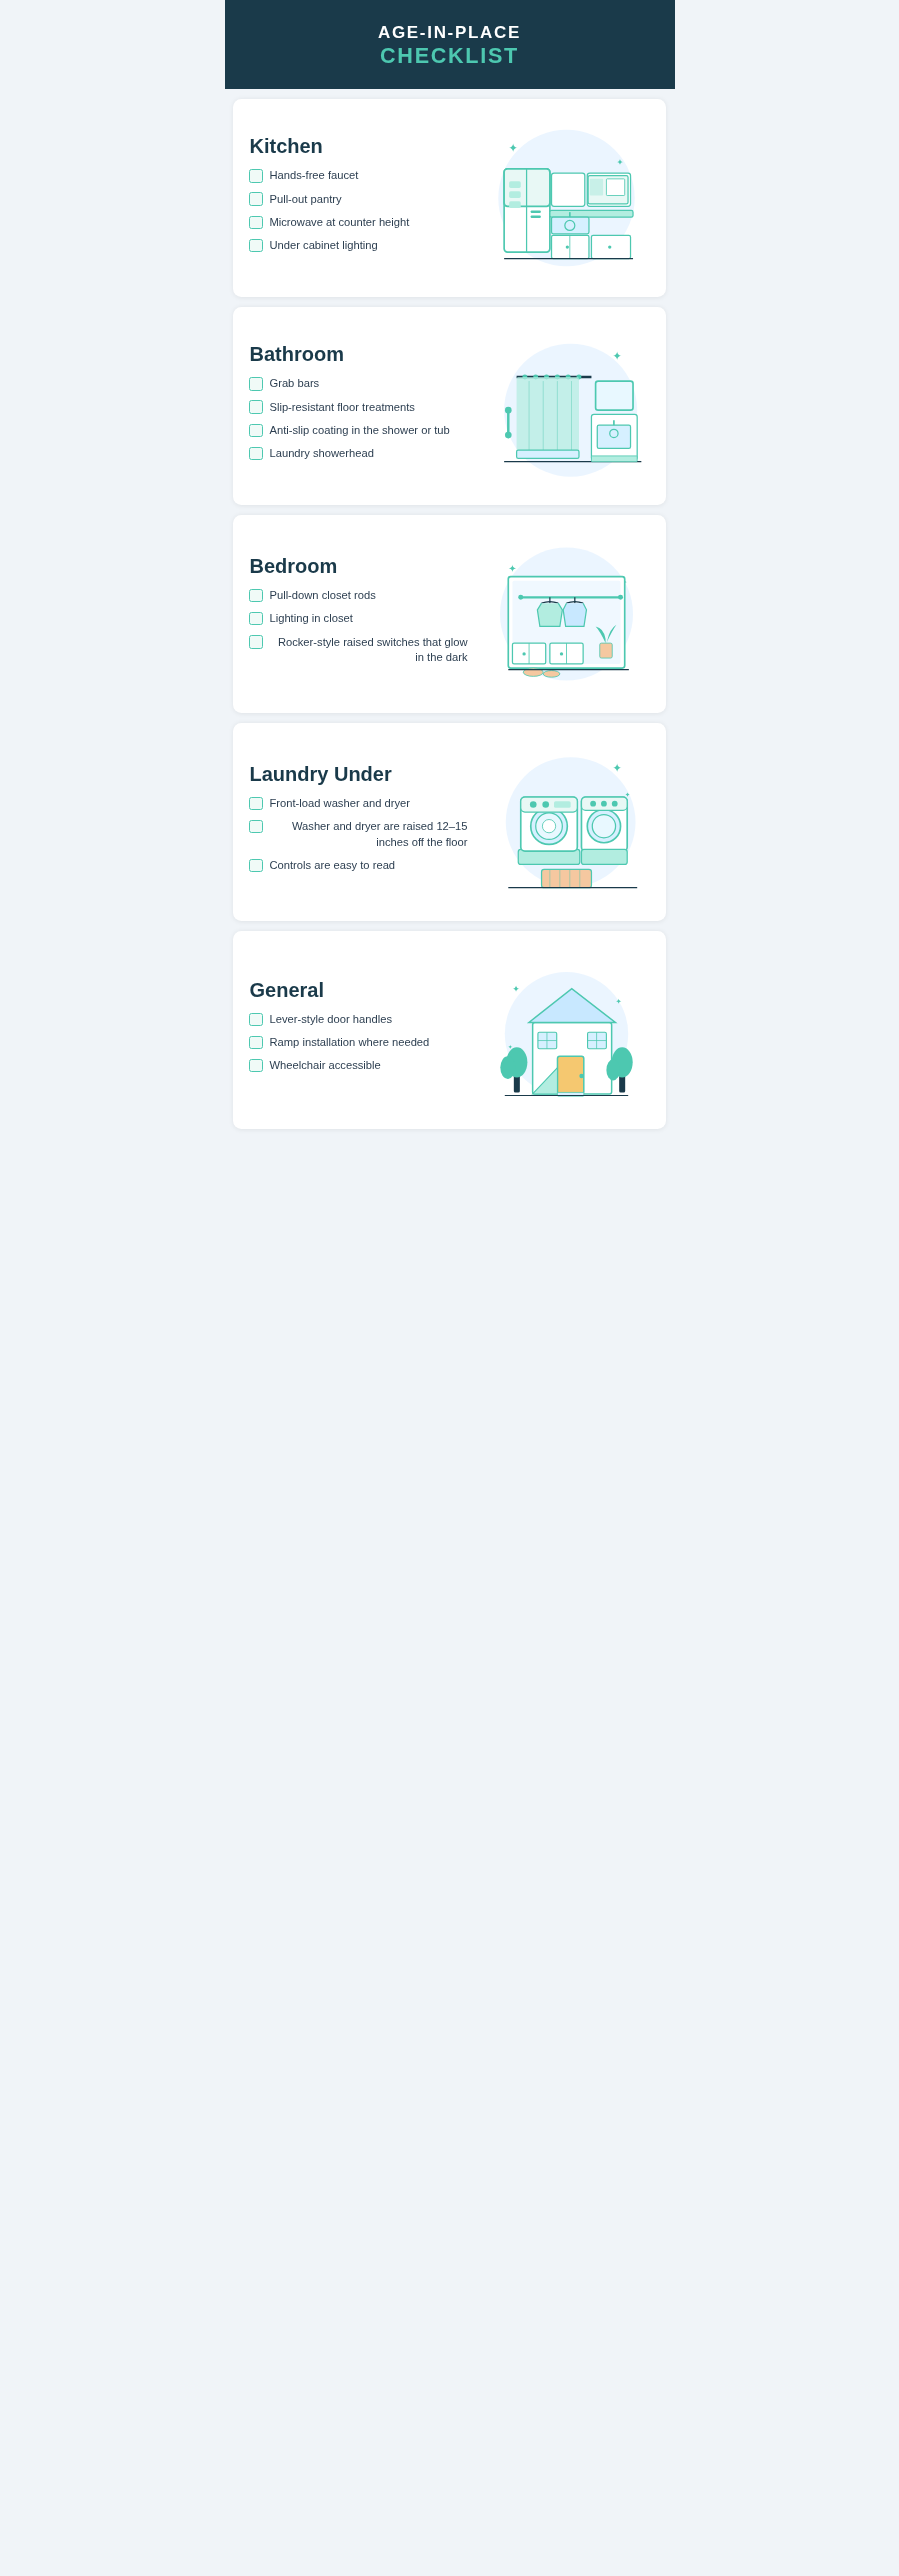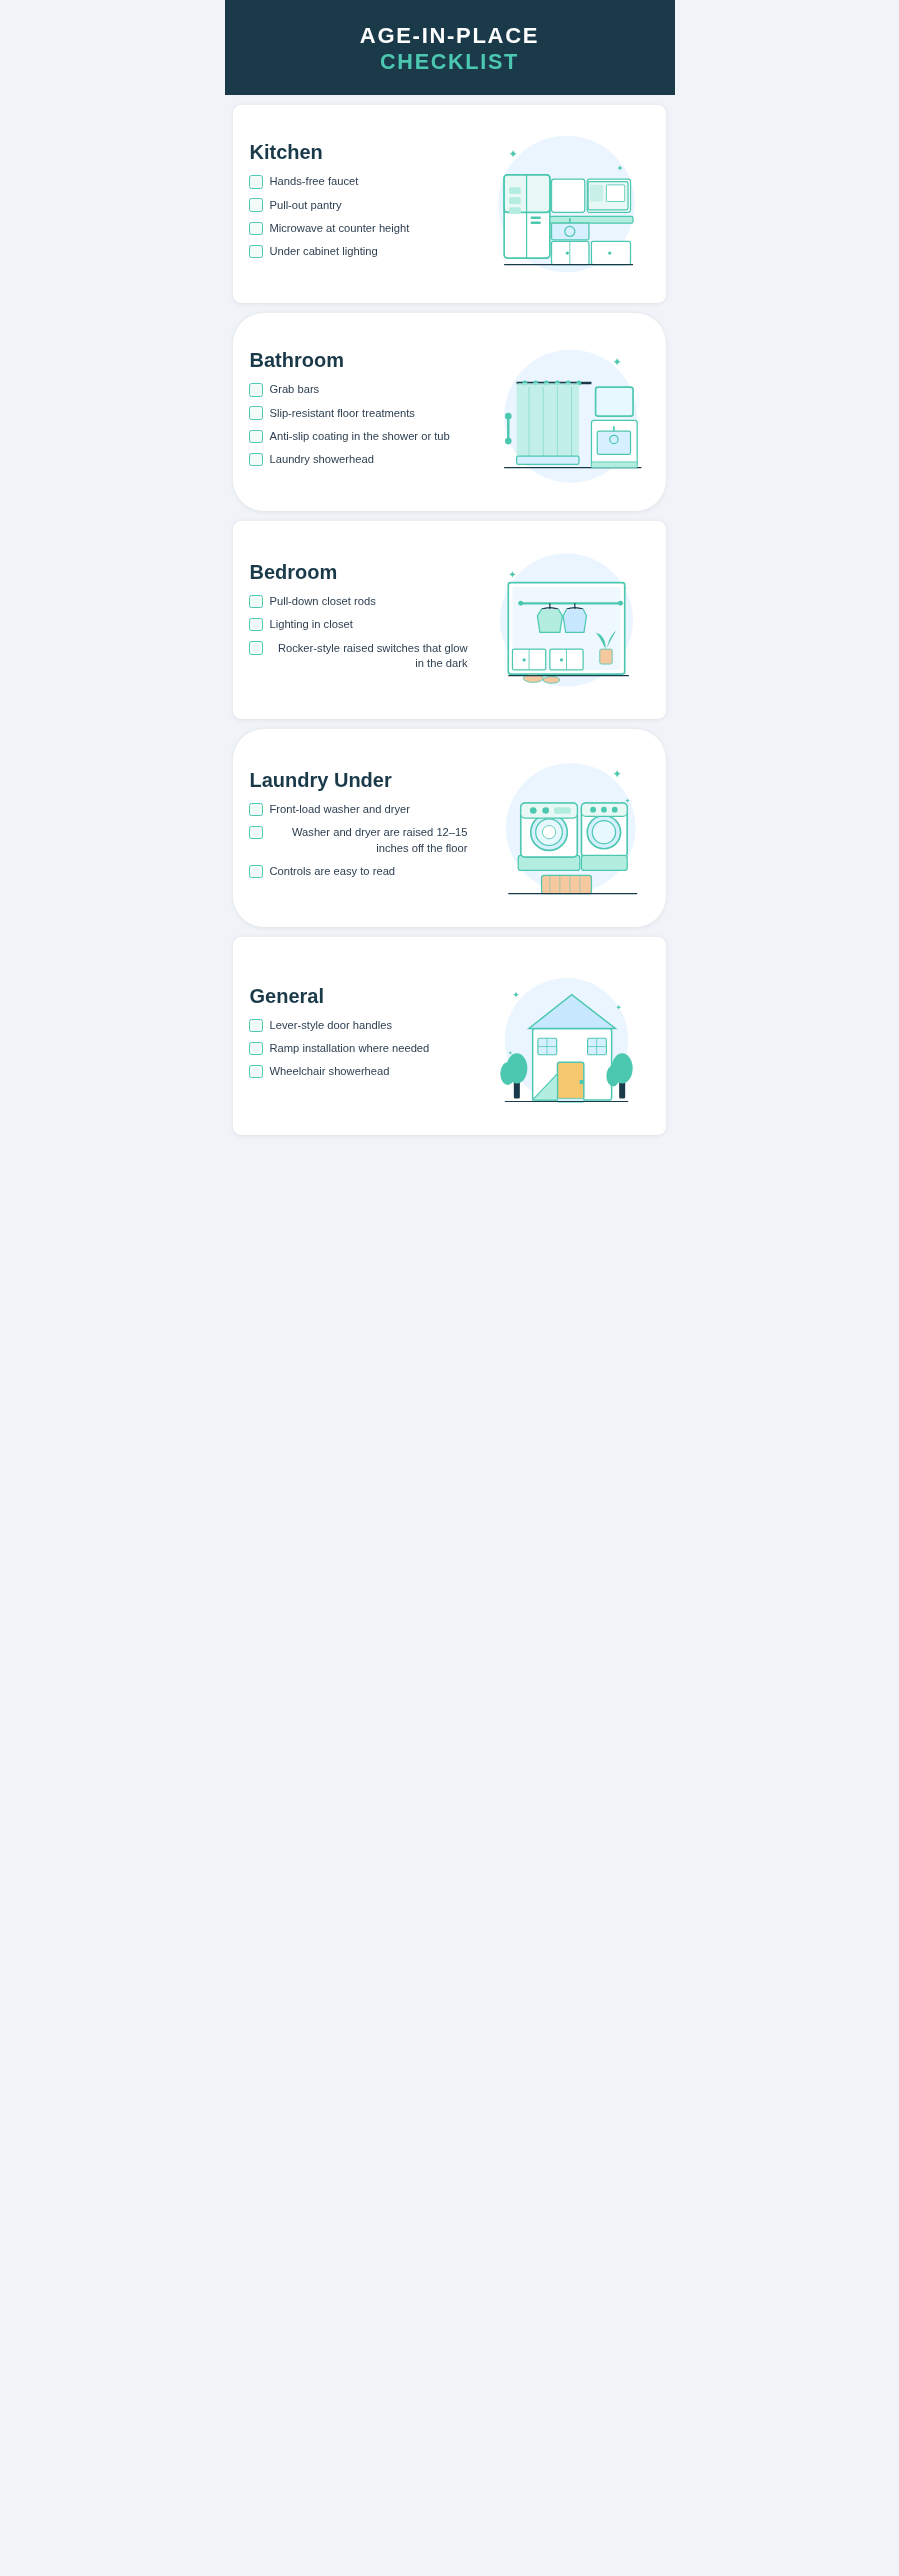--- a/index.html
+++ b/index.html
@@ -21,7 +21,7 @@
       padding: 23px 16.7px 20px;
     }
     .header-title-main {
-      font-size: 22px;
+      font-size: 17px;
       font-weight: 900;
       letter-spacing: 1.7px;
       color: white;

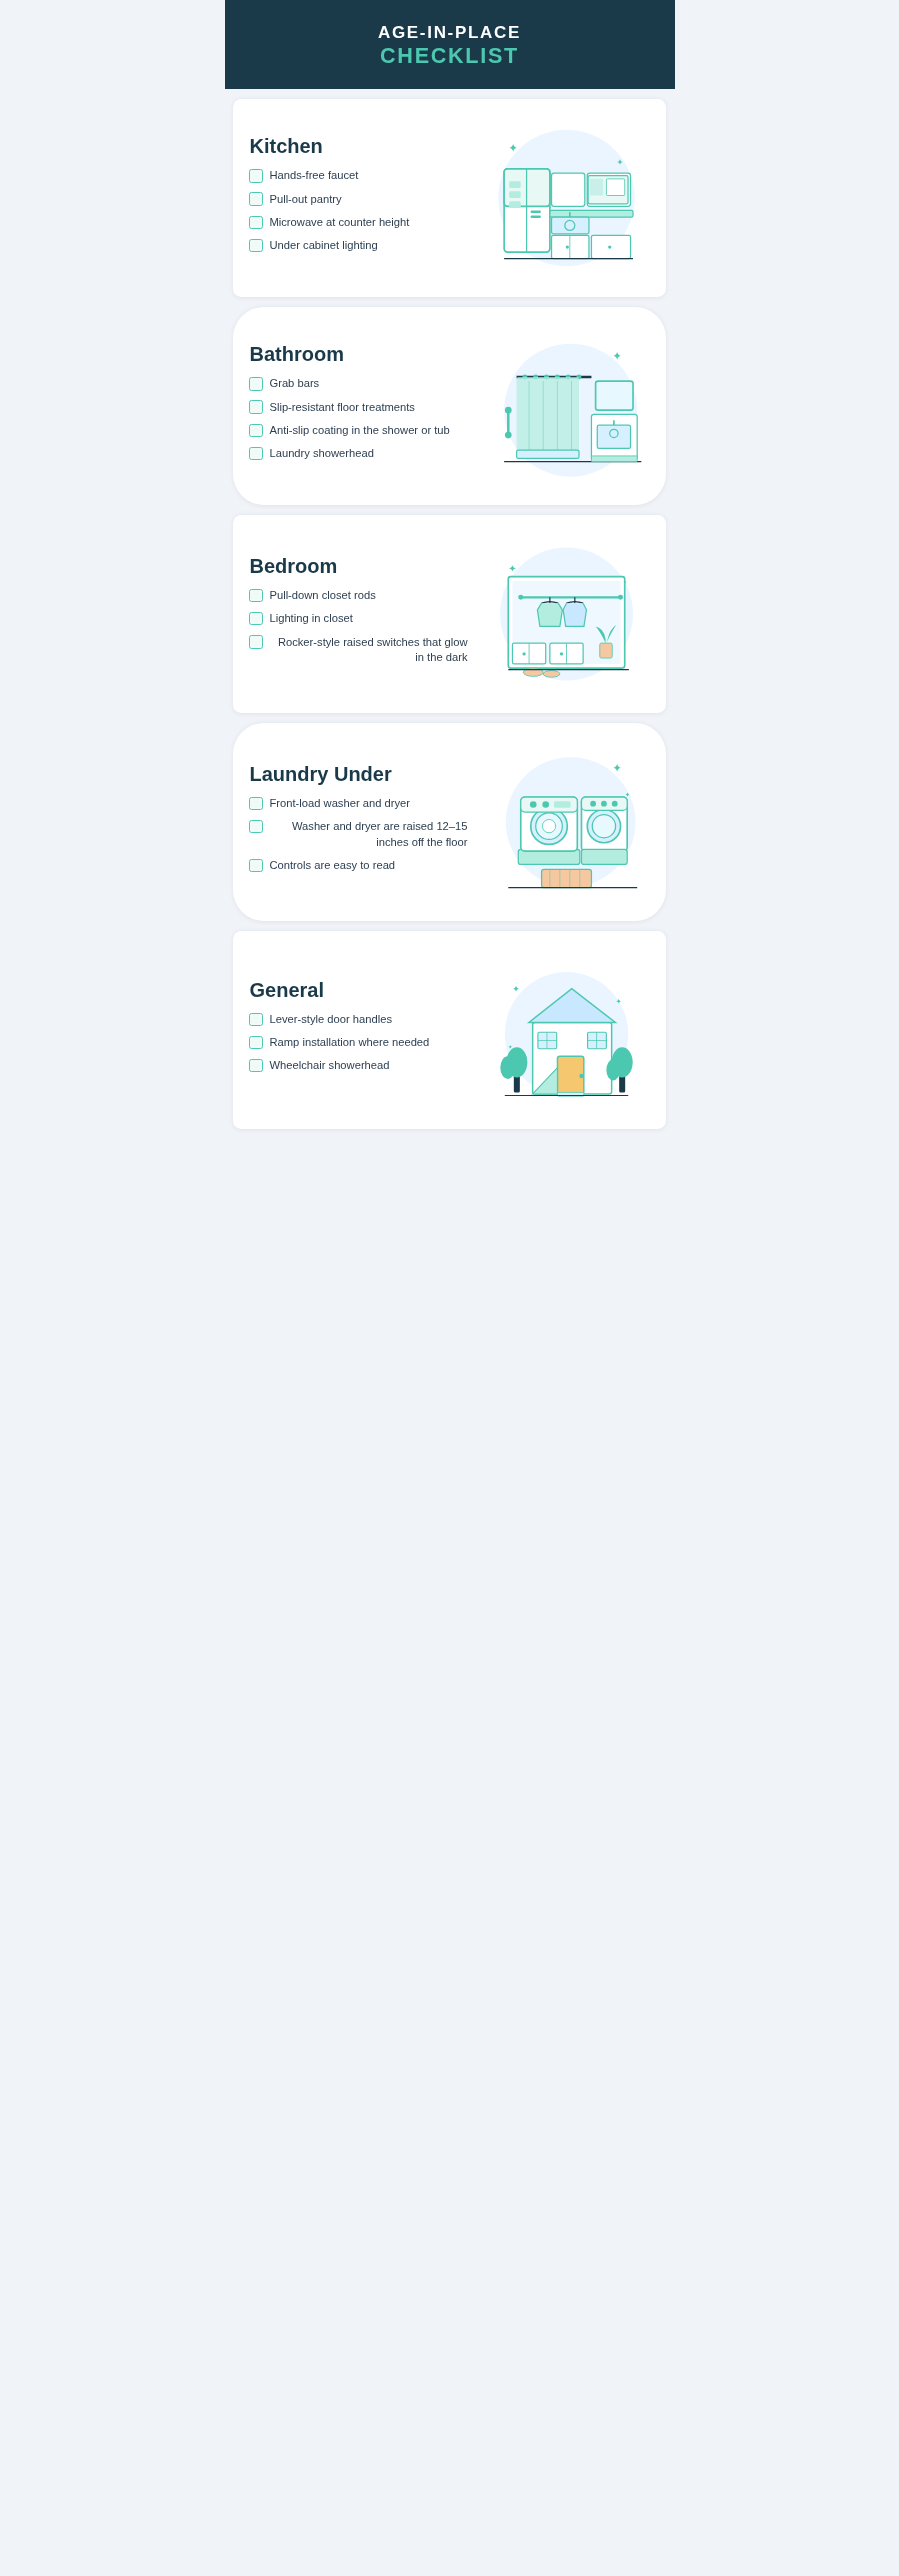--- a/index.html
+++ b/index.html
@@ -46,7 +46,6 @@
     }
     .section-card.left-text {
       flex-direction: row;
-      border-radius: 31px;
     }
     .section-card.right-text {
       flex-direction: row-reverse;

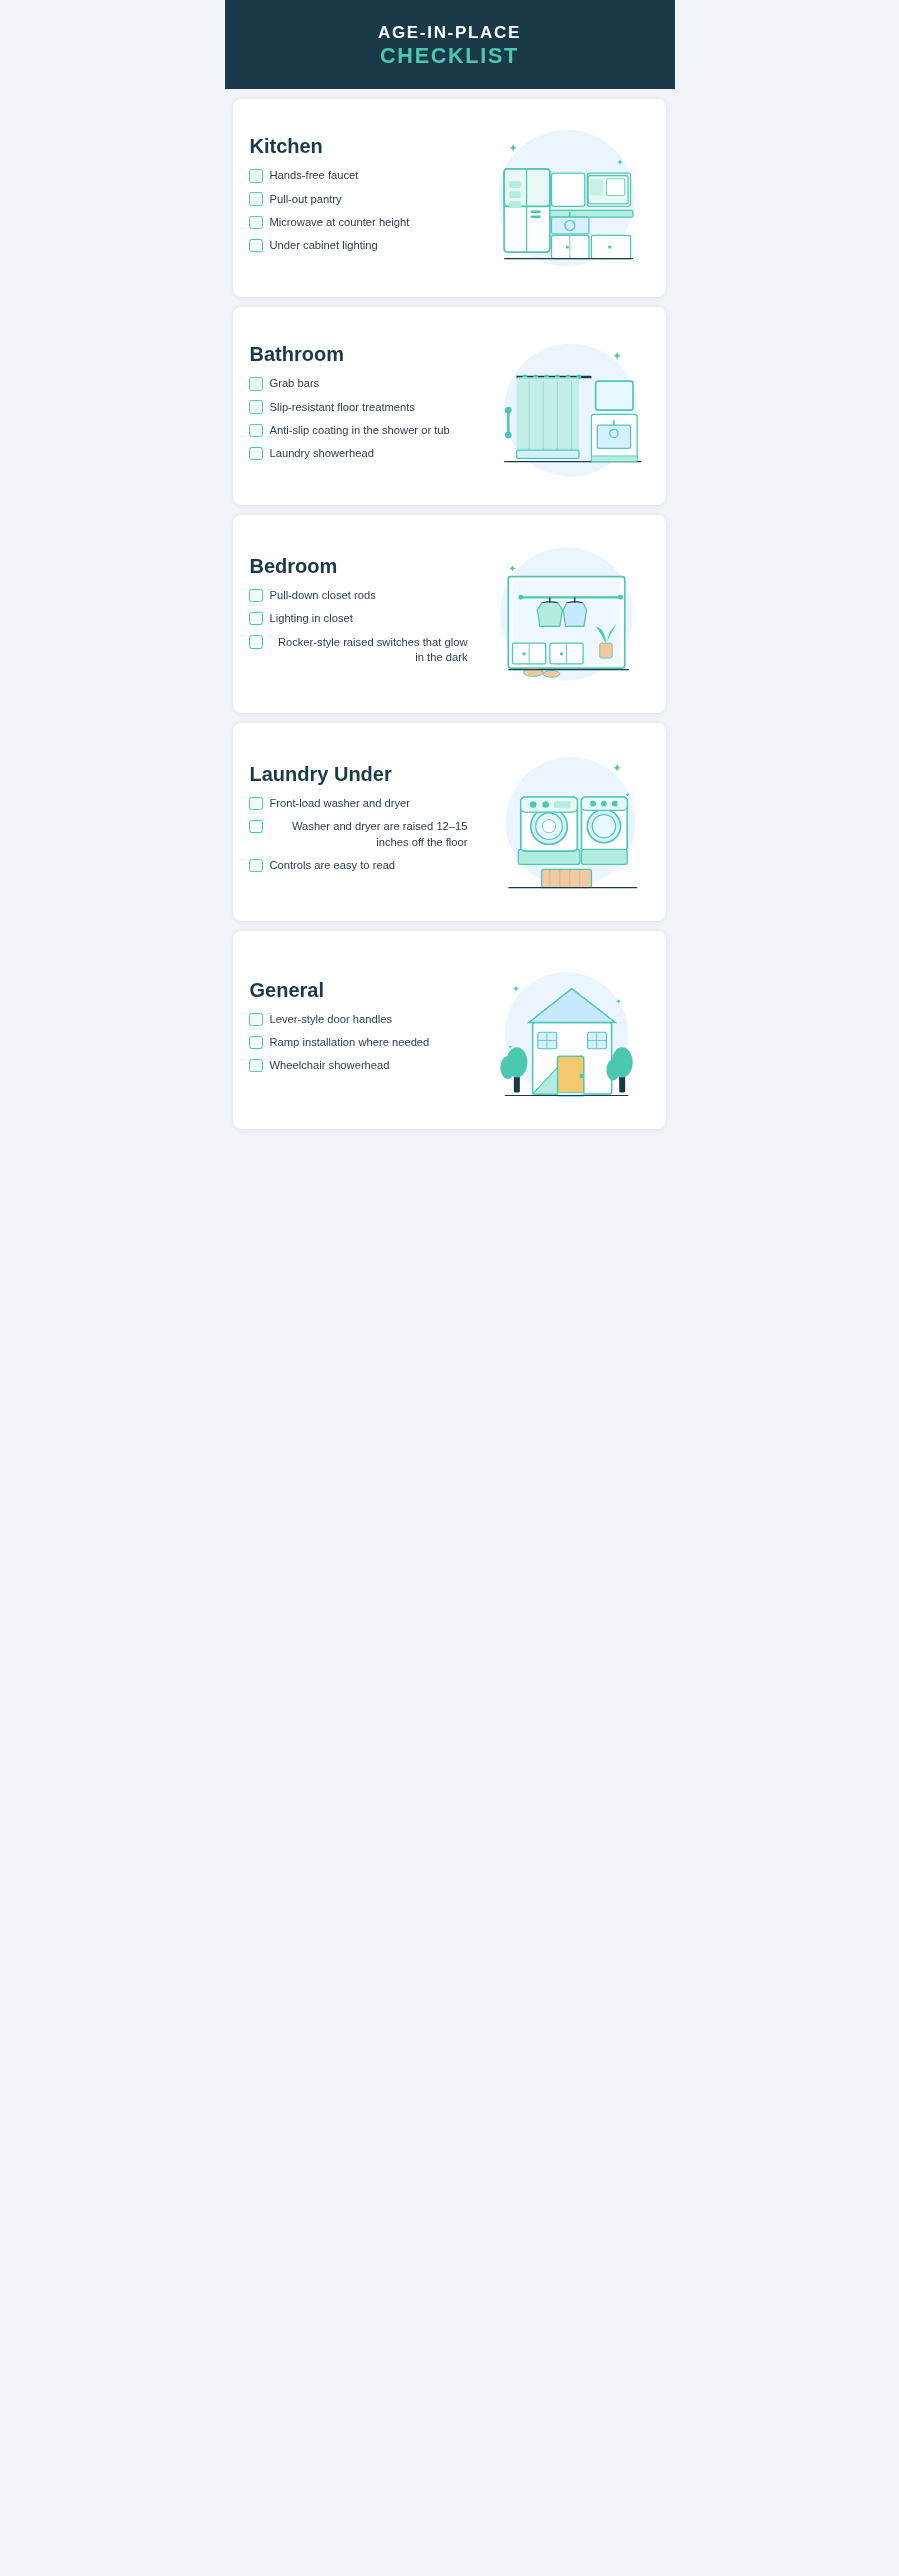--- a/index.html
+++ b/index.html
@@ -401,7 +401,7 @@
         </li>
         <li>
           <span class="checkbox-icon"></span>
-          <span>Wheelchair showerhead</span>
+          <span>Wheelchair accessible</span>
         </li>
       </ul>
     </div>

